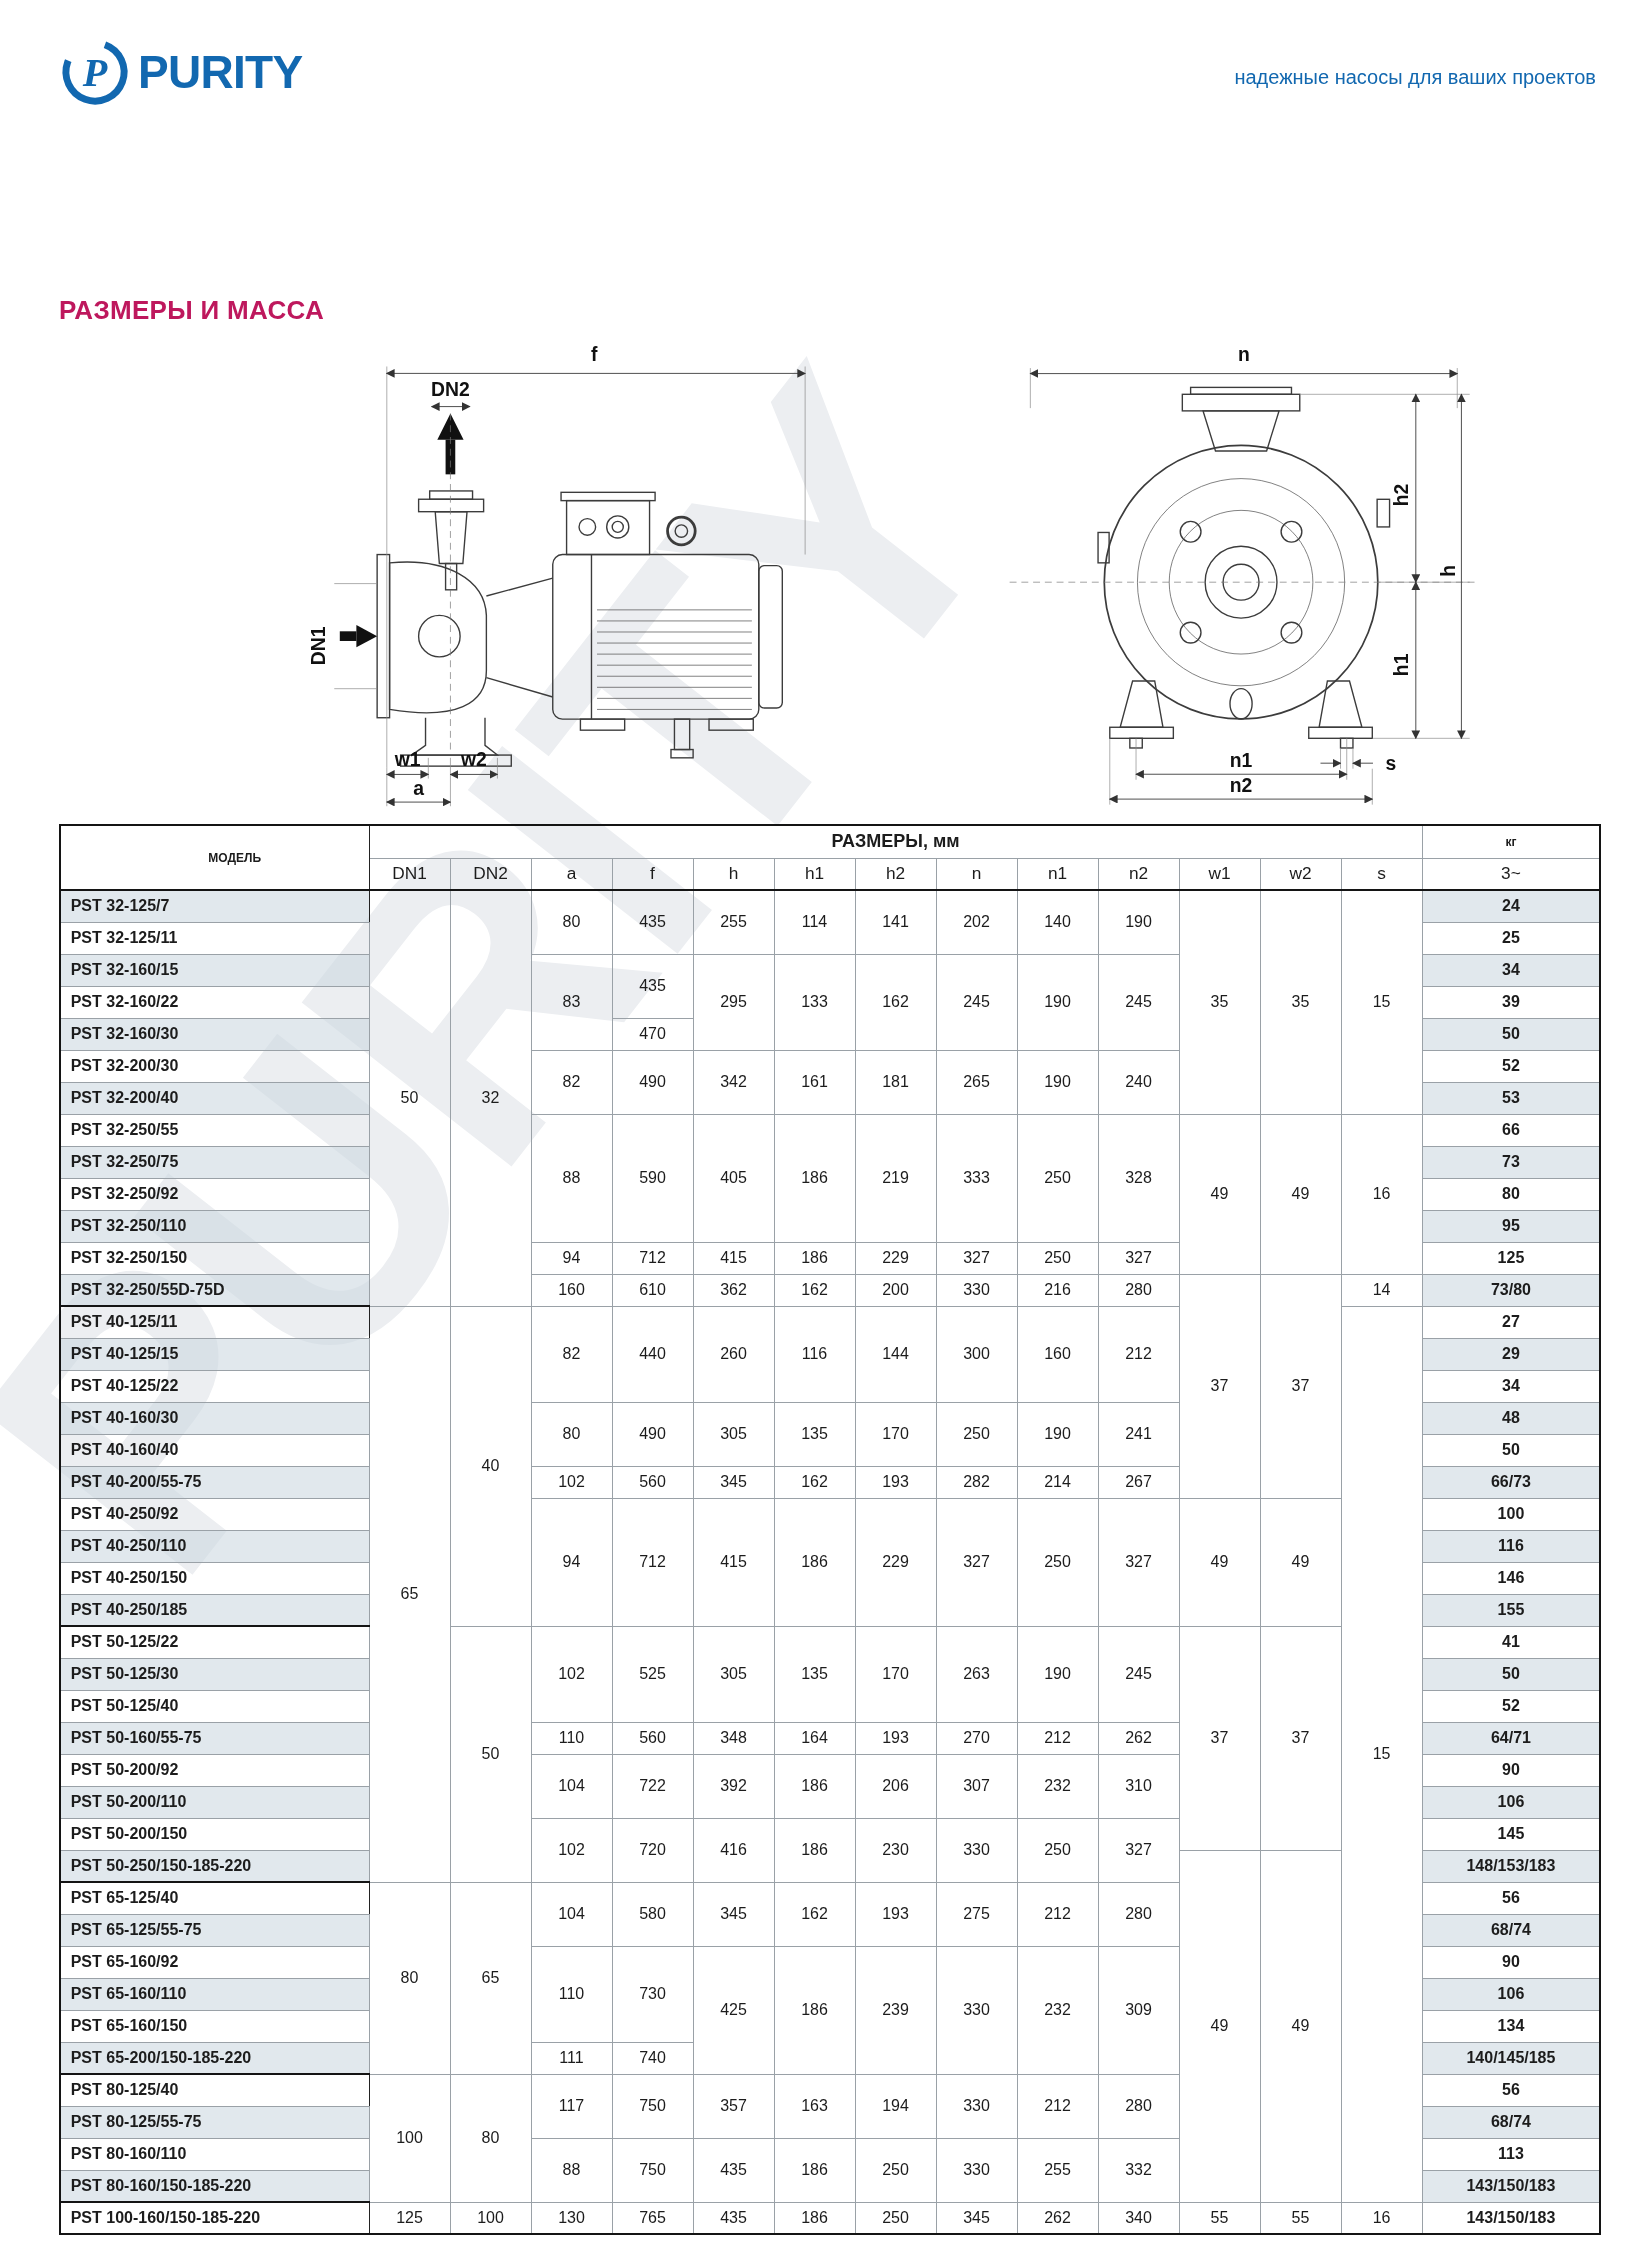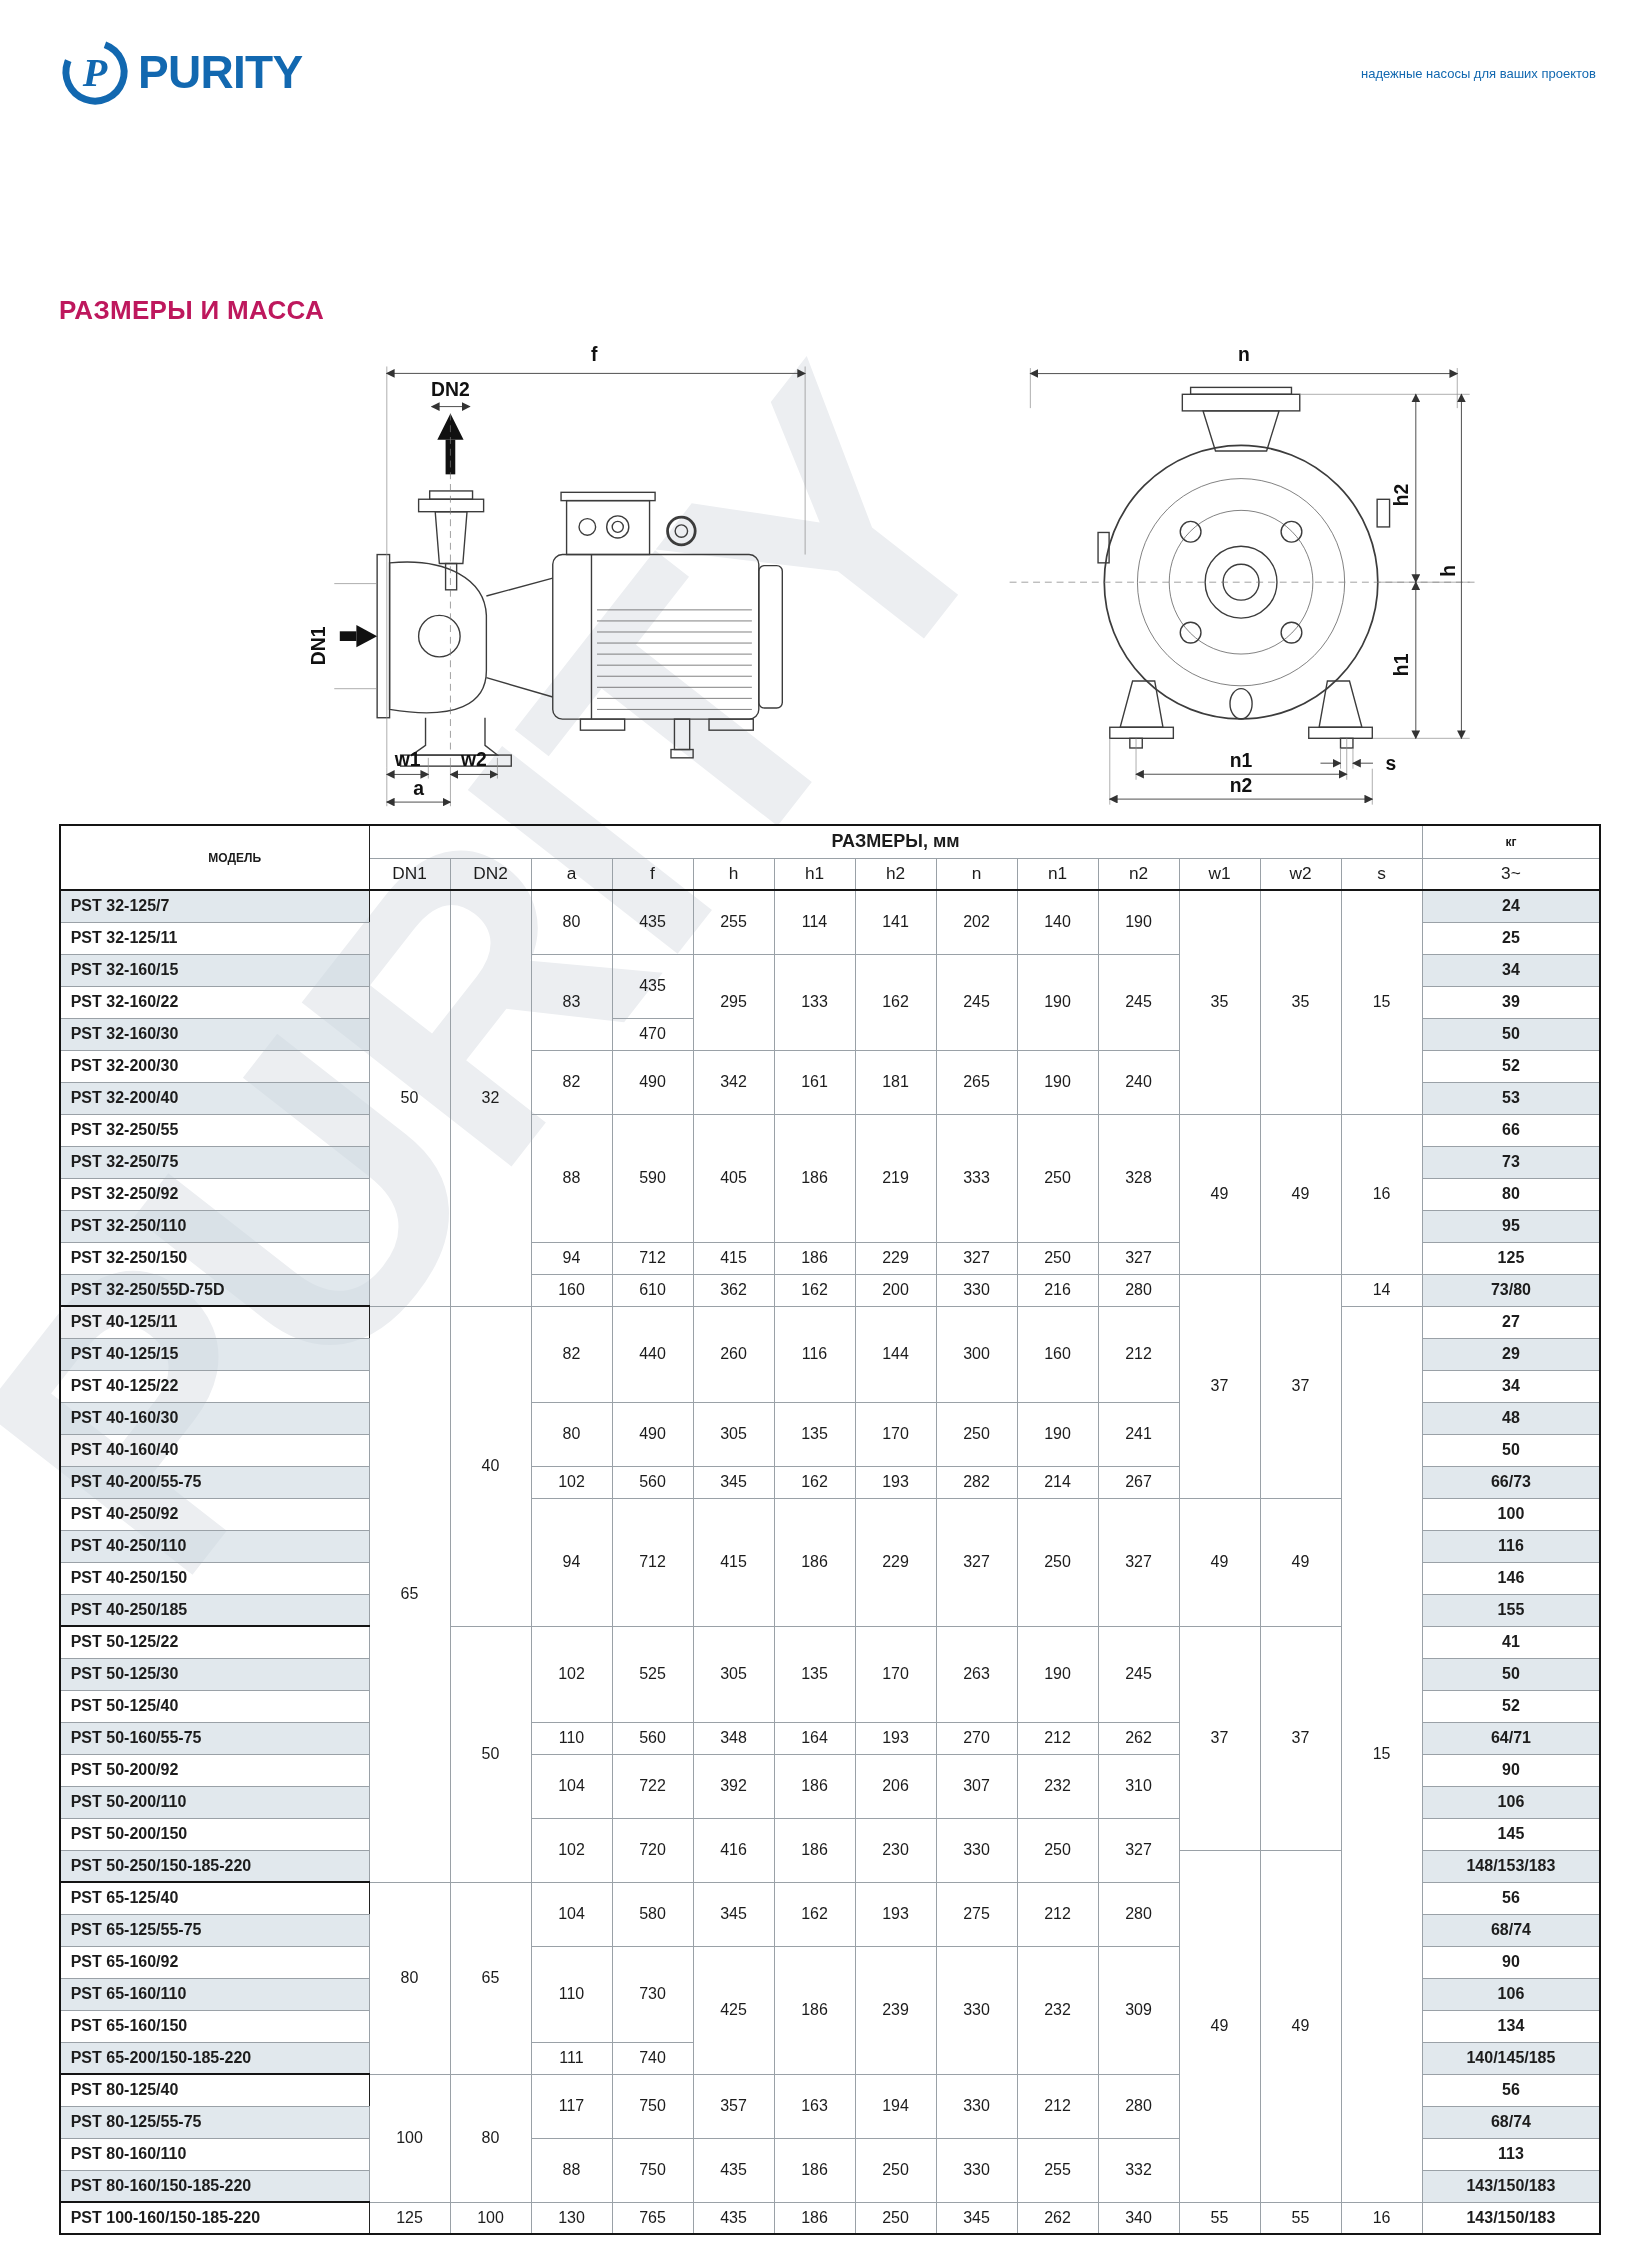--- a/index.html
+++ b/index.html
@@ -13,7 +13,7 @@
   .logo { position:absolute; left:59px; top:36px; display:flex; align-items:center; gap:7px; z-index:2; }
   .logo-text { font-size:46px; font-weight:bold; color:#1268b0; letter-spacing:-0.7px; }
 
-  .tagline { position:absolute; right:33px; top:66px; font-size:13px; color:#1268b0; z-index:2; }
+  .tagline { position:absolute; right:33px; top:66px; font-size:20px; color:#1268b0; z-index:2; }
 
   .page-title { position:absolute; left:59px; top:295px; font-size:26px; font-weight:bold;
                 color:#be185d; letter-spacing:0.3px; z-index:2; }

